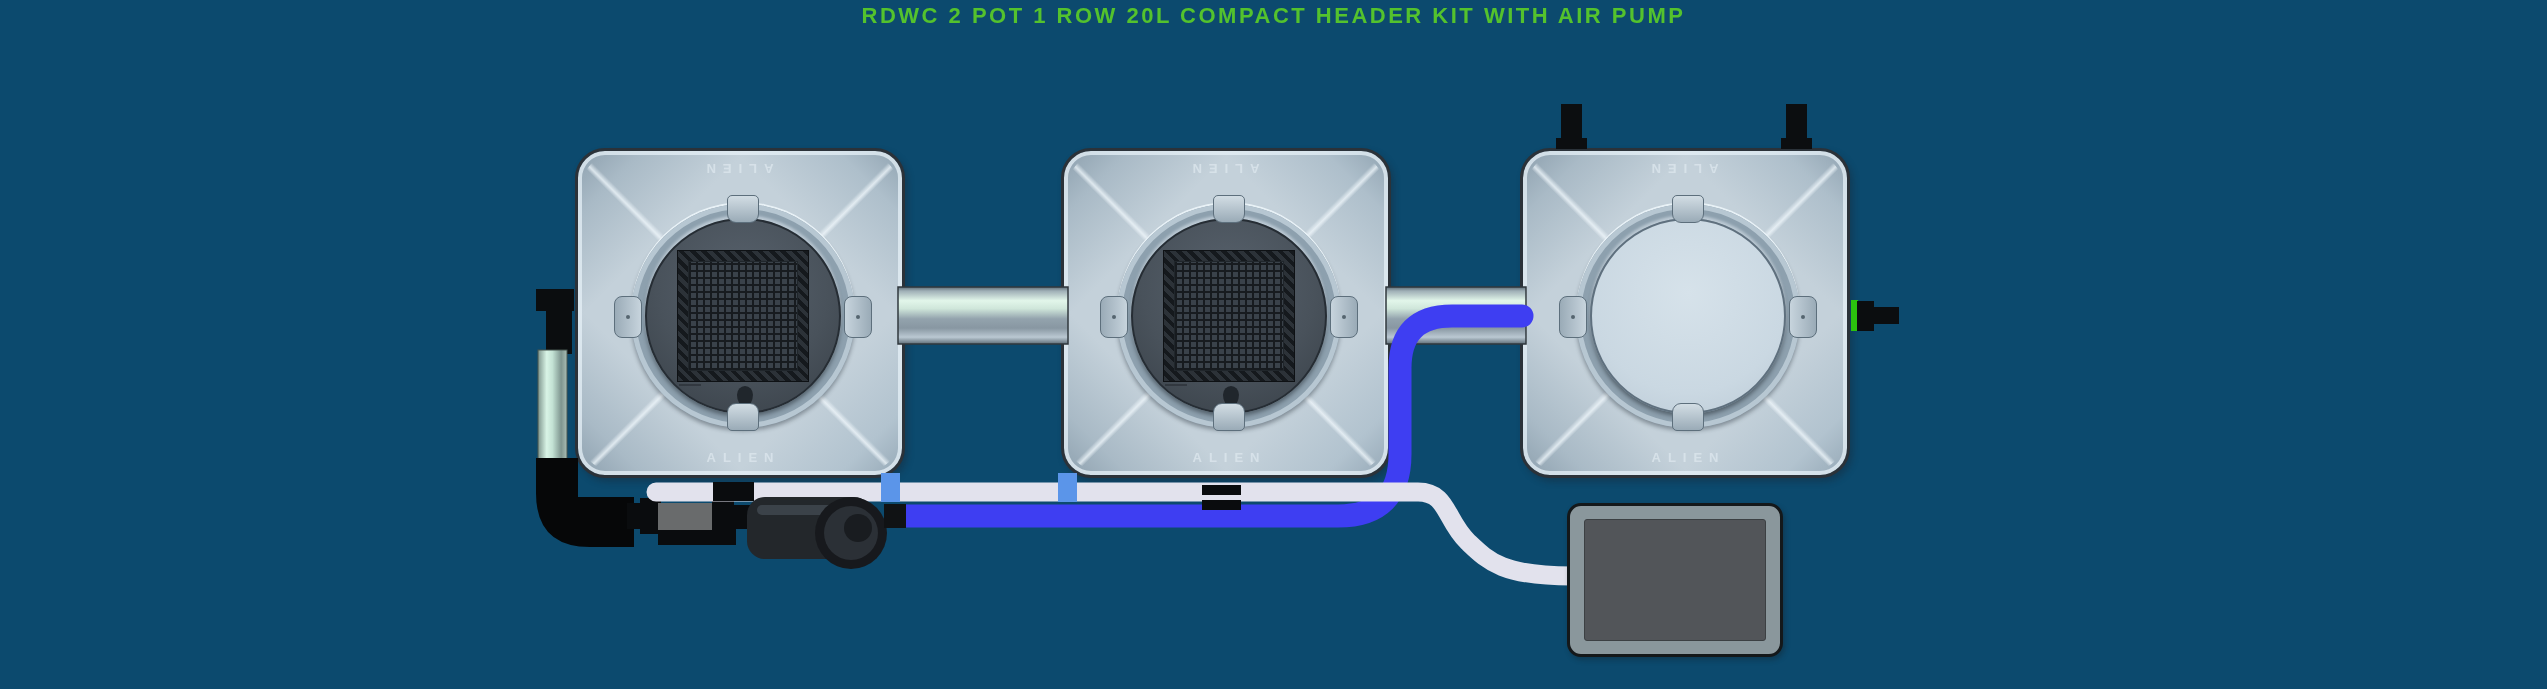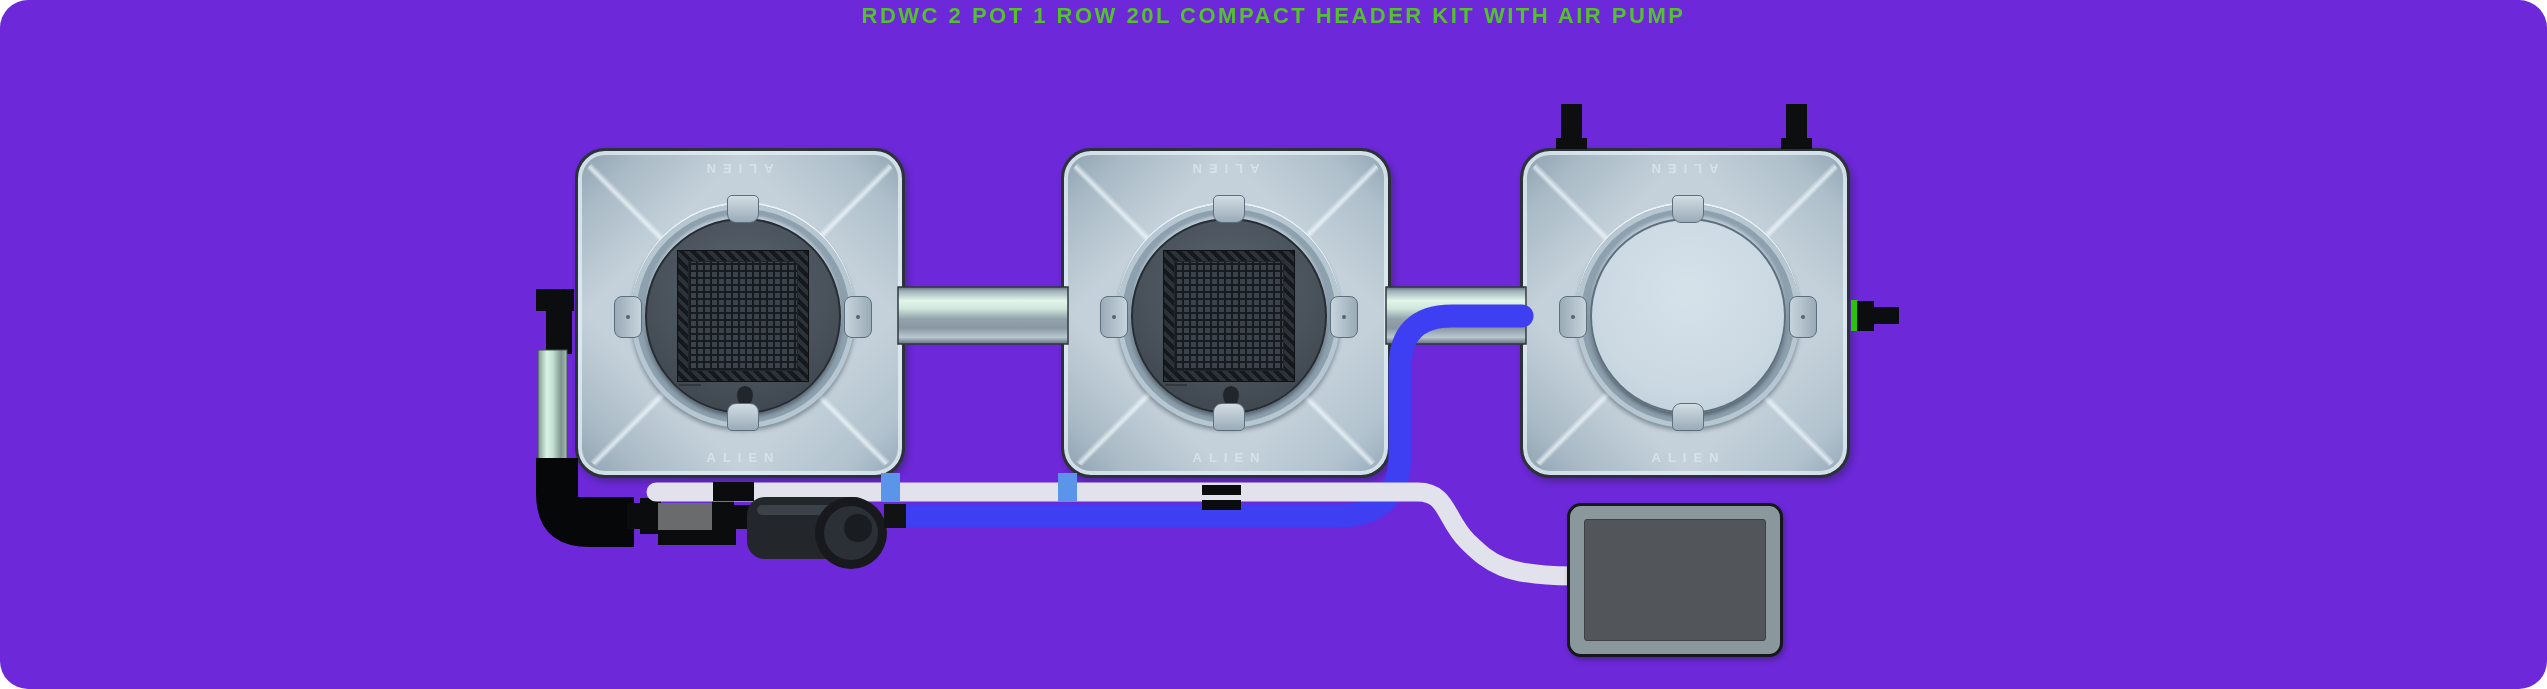--- a/index.html
+++ b/index.html
@@ -3,8 +3,8 @@
 <meta charset="utf-8">
 <style>
   html,body{margin:0;padding:0;background:#ffffff;}
-  .stage{position:relative;width:2547px;height:689px;background:#6d28d9;overflow:hidden;
-         font-family:"Liberation Sans",sans-serif;border-radius:28px;}
+  .stage{position:relative;width:2547px;height:689px;background:#0c4a6e;overflow:hidden;
+         font-family:"Liberation Sans",sans-serif;}
 
   
   .title{position:absolute;top:3px;left:0;width:100%;text-align:center;

